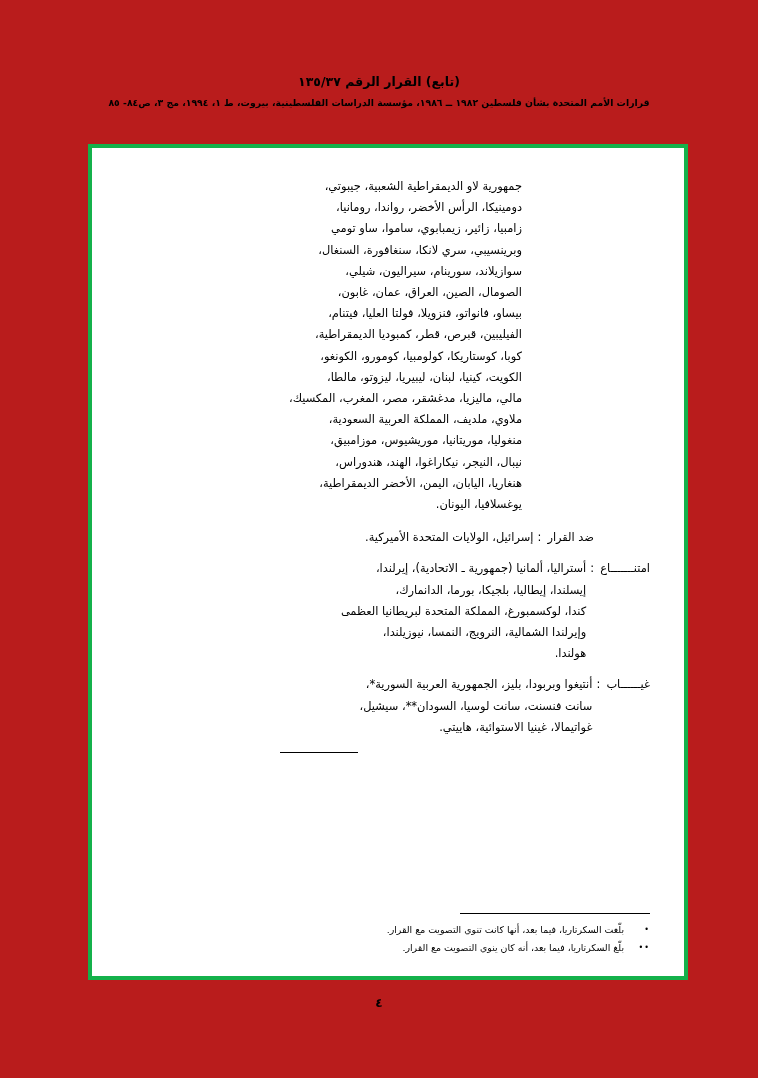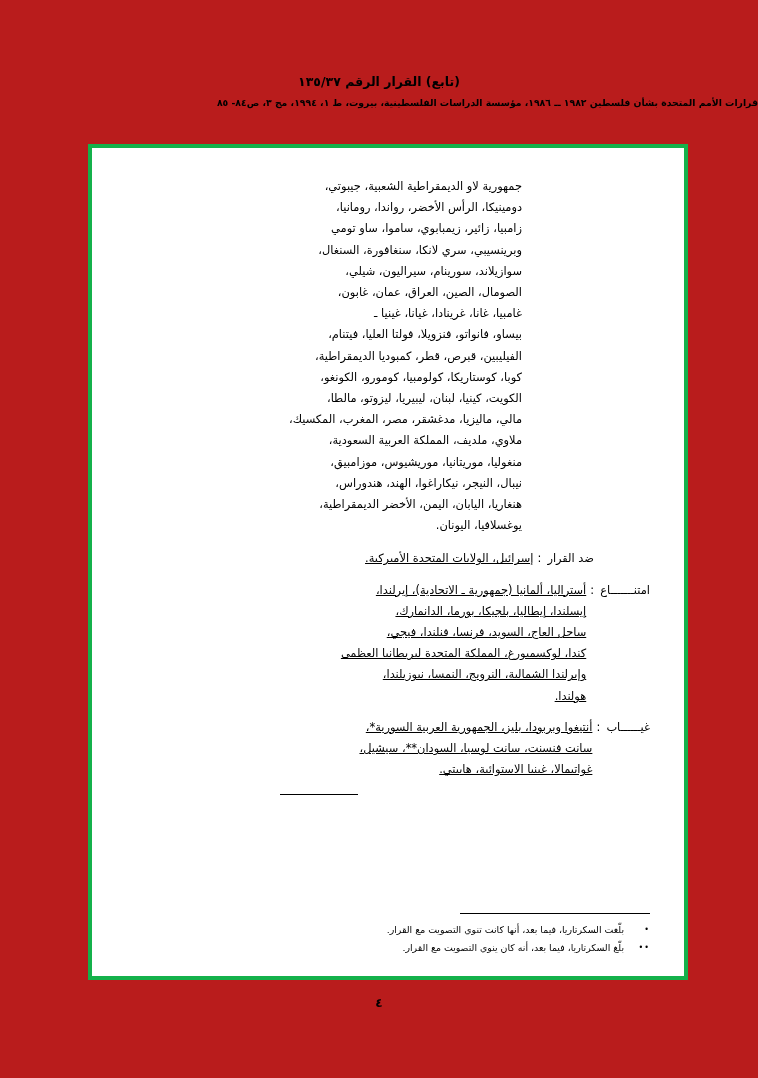--- a/index.html
+++ b/index.html
@@ -37,7 +37,6 @@
     font-weight: bold;
     direction: rtl;
     white-space: nowrap;
-    text-align: right;
   }
 
   

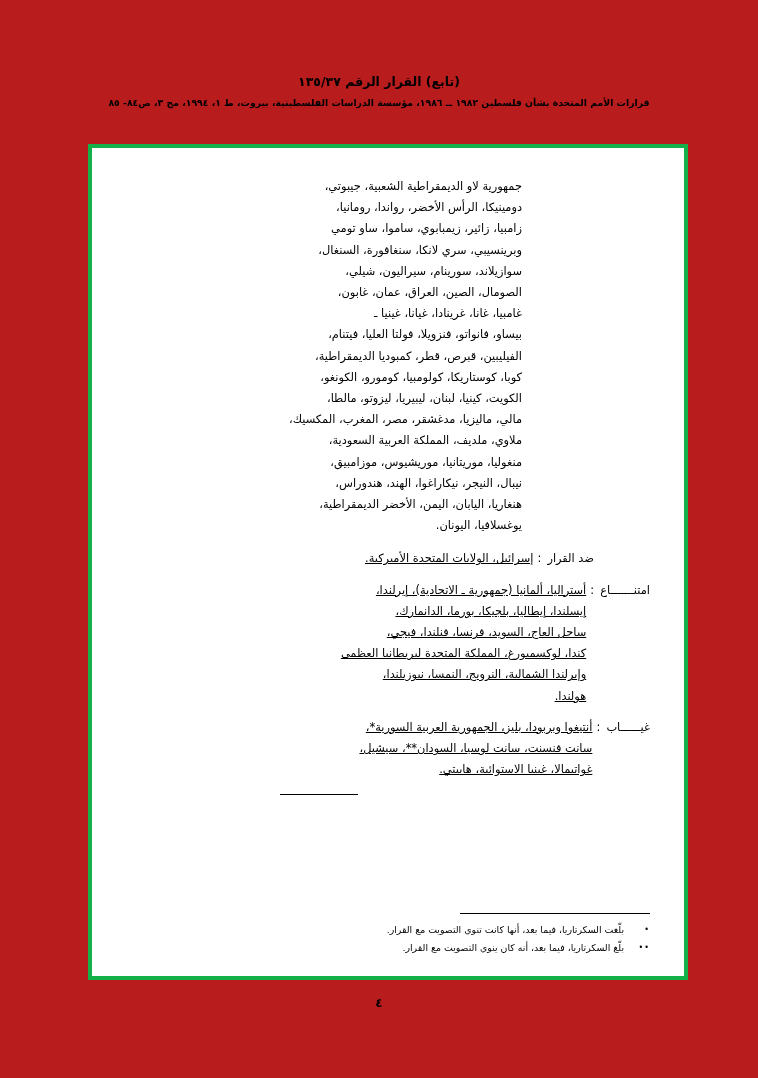--- a/index.html
+++ b/index.html
@@ -187,7 +187,6 @@
         <span class="ln">وبرينسيبي، سري لانكا، سنغافورة، السنغال،</span>
         <span class="ln">سوازيلاند، سورينام، سيراليون، شيلي،</span>
         <span class="ln">الصومال، الصين، العراق، عمان، غابون،</span>
-        <span class="ln">غامبيا، غانا، غرينادا، غيانا، غينيا ـ</span>
         <span class="ln">بيساو، فانواتو، فنزويلا، فولتا العليا، فيتنام،</span>
         <span class="ln">الفيليبين، قبرص، قطر، كمبوديا الديمقراطية،</span>
         <span class="ln">كوبا، كوستاريكا، كولومبيا، كومورو، الكونغو،</span>

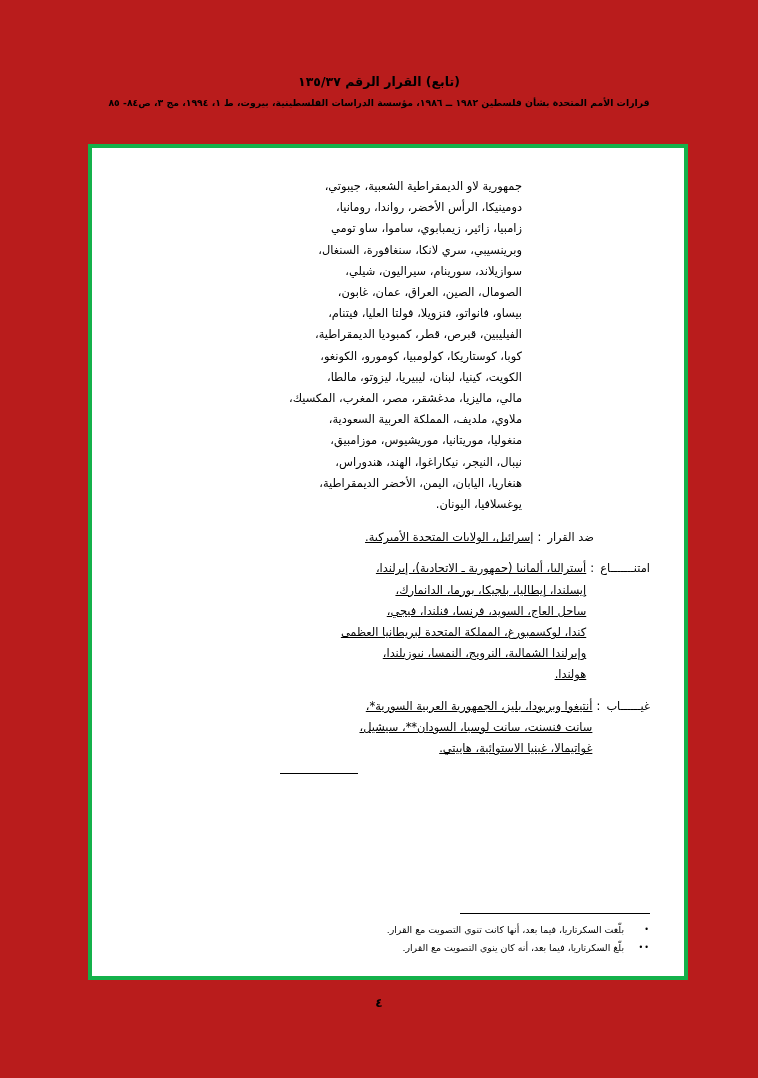--- a/index.html
+++ b/index.html
@@ -106,7 +106,6 @@
     flex: 1 1 auto;
     text-align: justify;
     text-align-last: right;
-    text-decoration: underline;
   }
   .vote-body .ln {
     display: block;

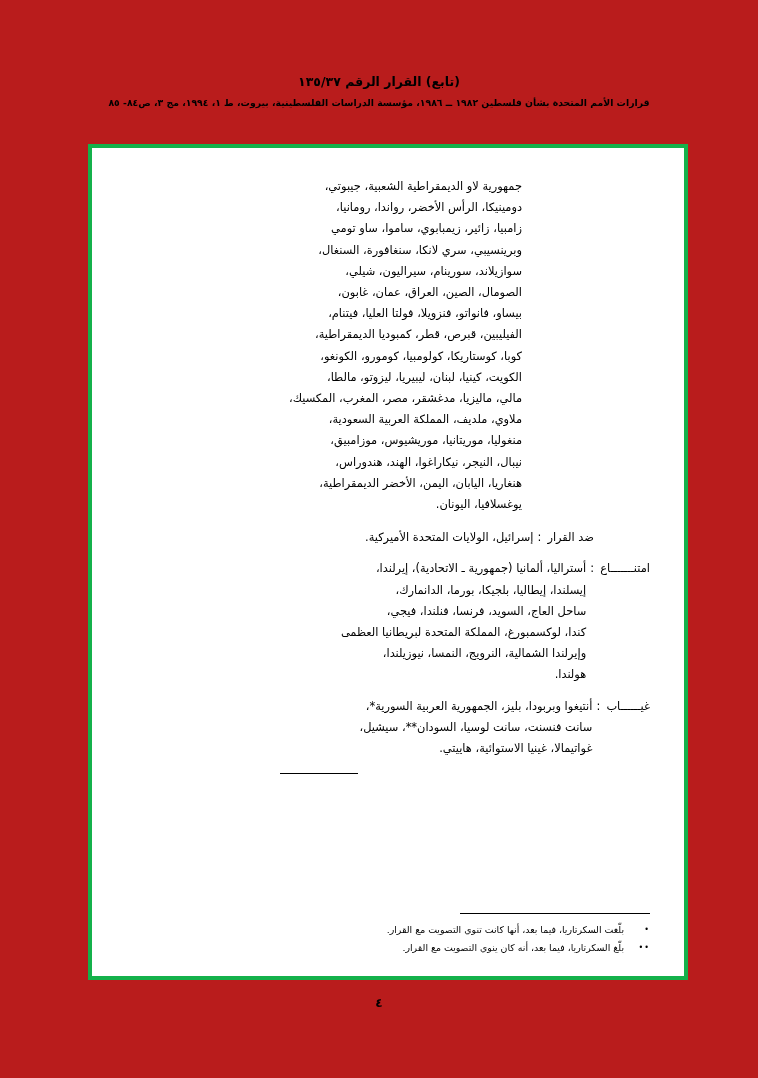--- a/index.html
+++ b/index.html
@@ -214,7 +214,6 @@
           <span class="vote-body">
             <span class="ln nowrap">أستراليا، ألمانيا (جمهورية ـ الاتحادية)، إيرلندا،</span>
             <span class="ln nowrap">إيسلندا، إيطاليا، بلجيكا، بورما، الدانمارك،</span>
-            <span class="ln nowrap">ساحل العاج، السويد، فرنسا، فنلندا، فيجي،</span>
             <span class="ln nowrap">كندا، لوكسمبورغ، المملكة المتحدة لبريطانيا العظمى</span>
             <span class="ln nowrap">وإيرلندا الشمالية، النرويج، النمسا، نيوزيلندا،</span>
             <span class="ln nowrap">هولندا.</span>

